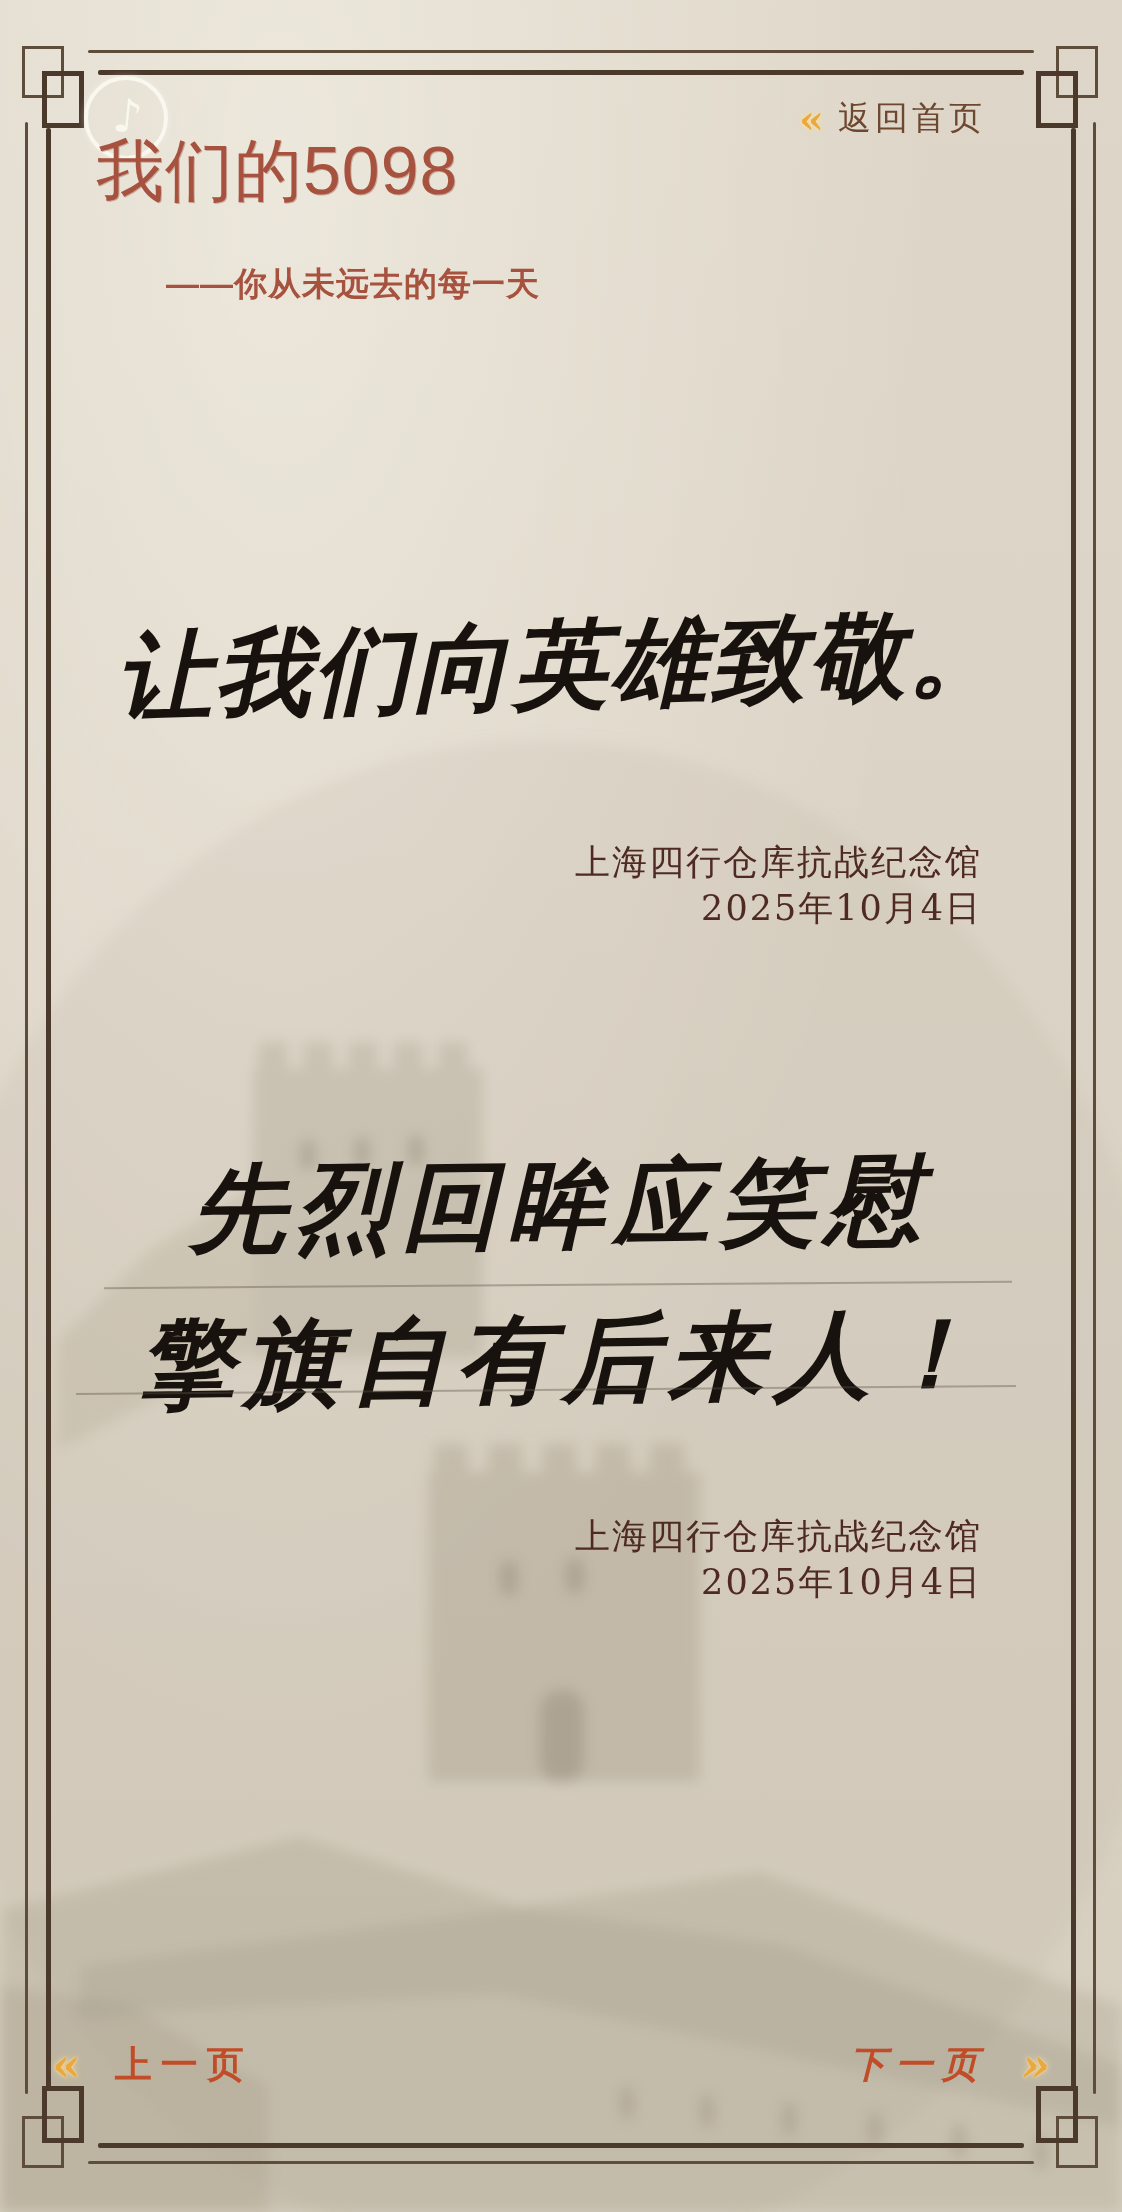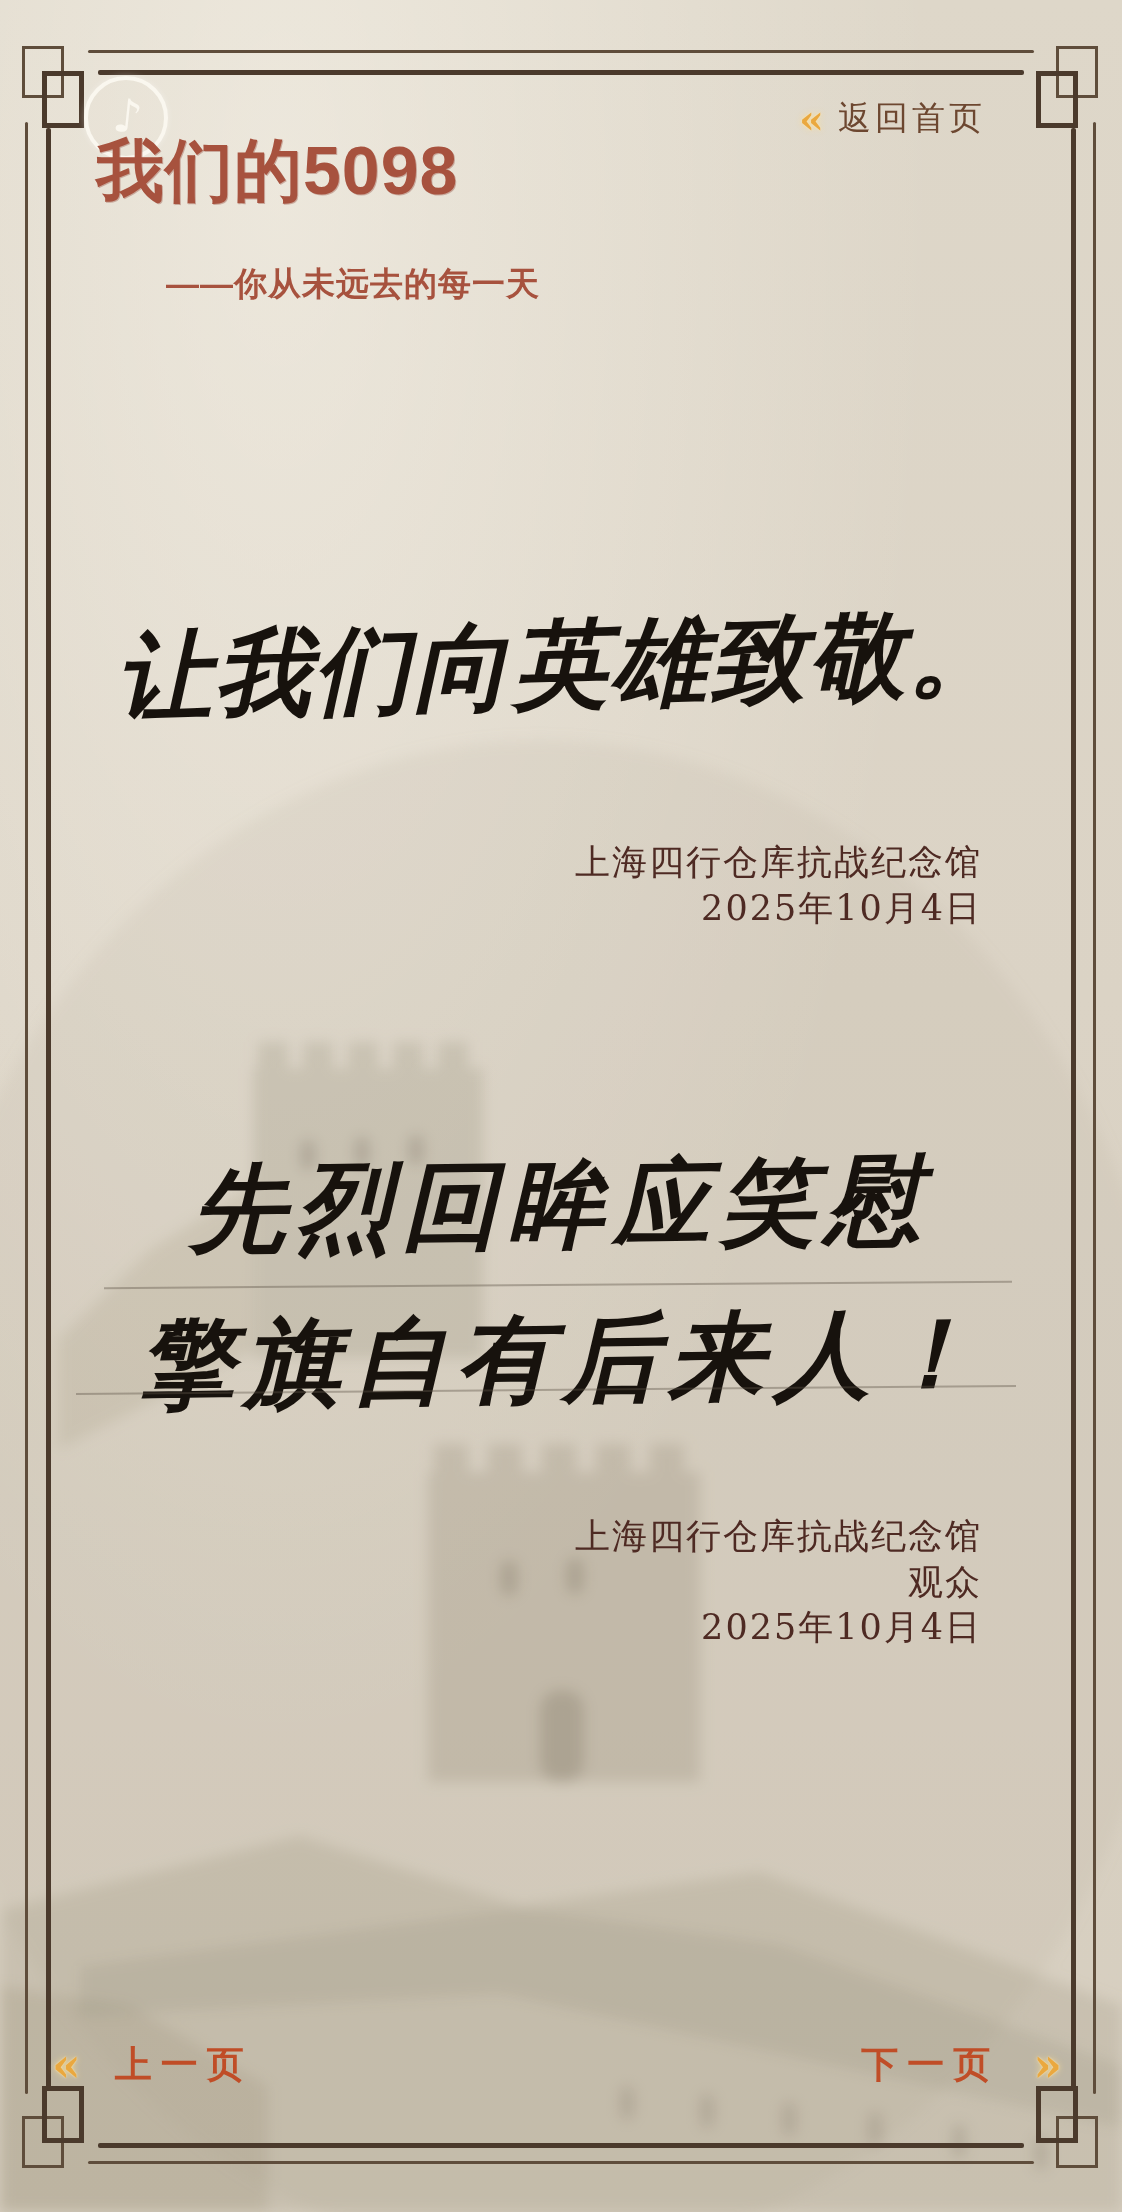--- a/index.html
+++ b/index.html
@@ -55,7 +55,7 @@
   .logo-title {
     position:absolute; left:96px; top:126px;
     font-family:"Liberation Sans", sans-serif;
-    font-size:68px; font-weight:700; color:#a7523e; letter-spacing:1px;
+    font-size:68px; font-weight:400; color:#a7523e; letter-spacing:1px;
     text-shadow:1px 1px 0 rgba(140,60,45,0.35);
   }
   .logo-subtitle {

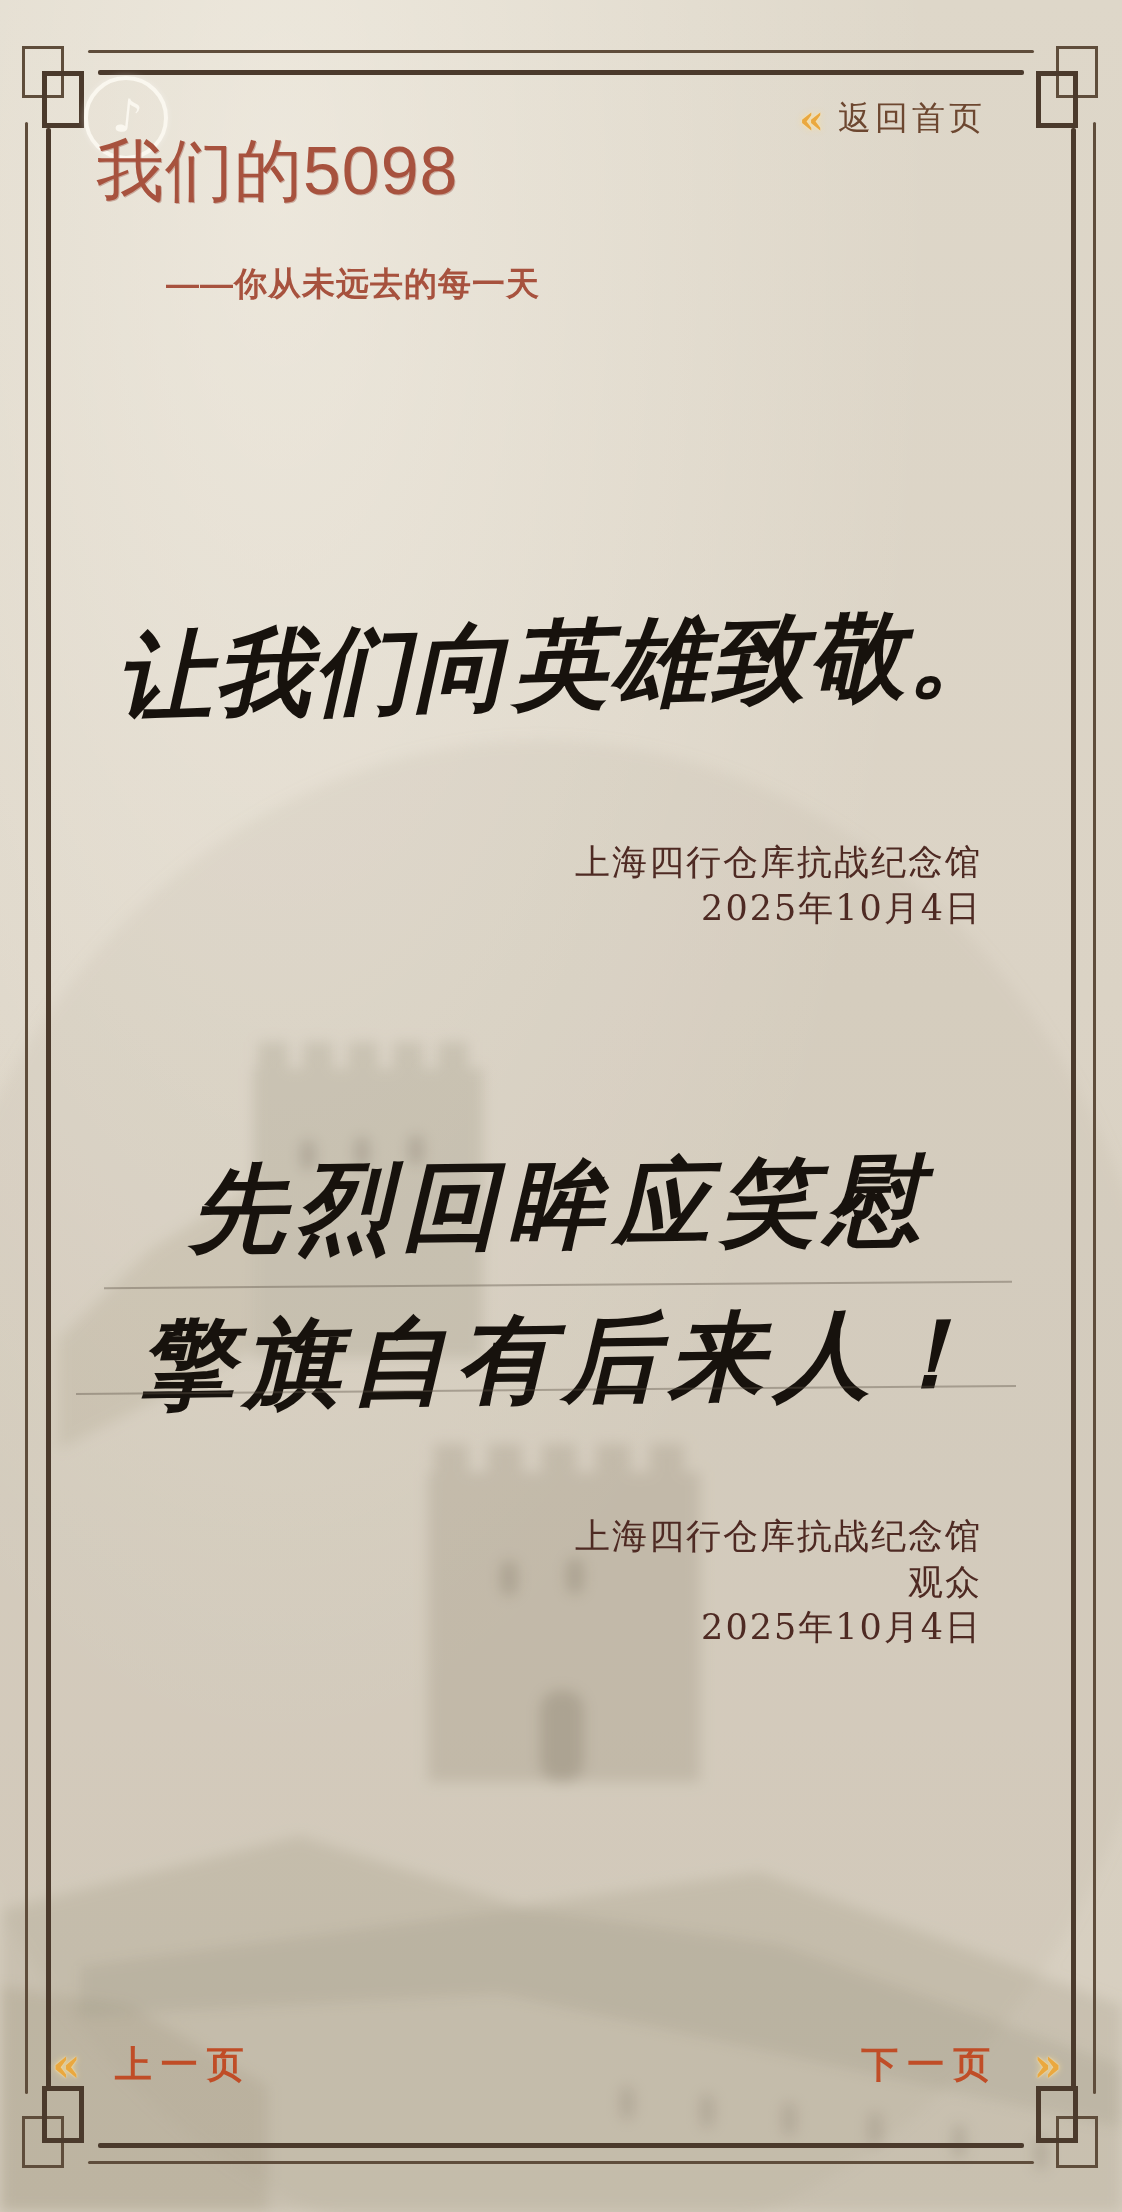--- a/index.html
+++ b/index.html
@@ -205,7 +205,6 @@
 
   <div class="attr attr2">
     <div>上海四行仓库抗战纪念馆</div>
-    <div>观众</div>
     <div>2025年10月4日</div>
   </div>
 

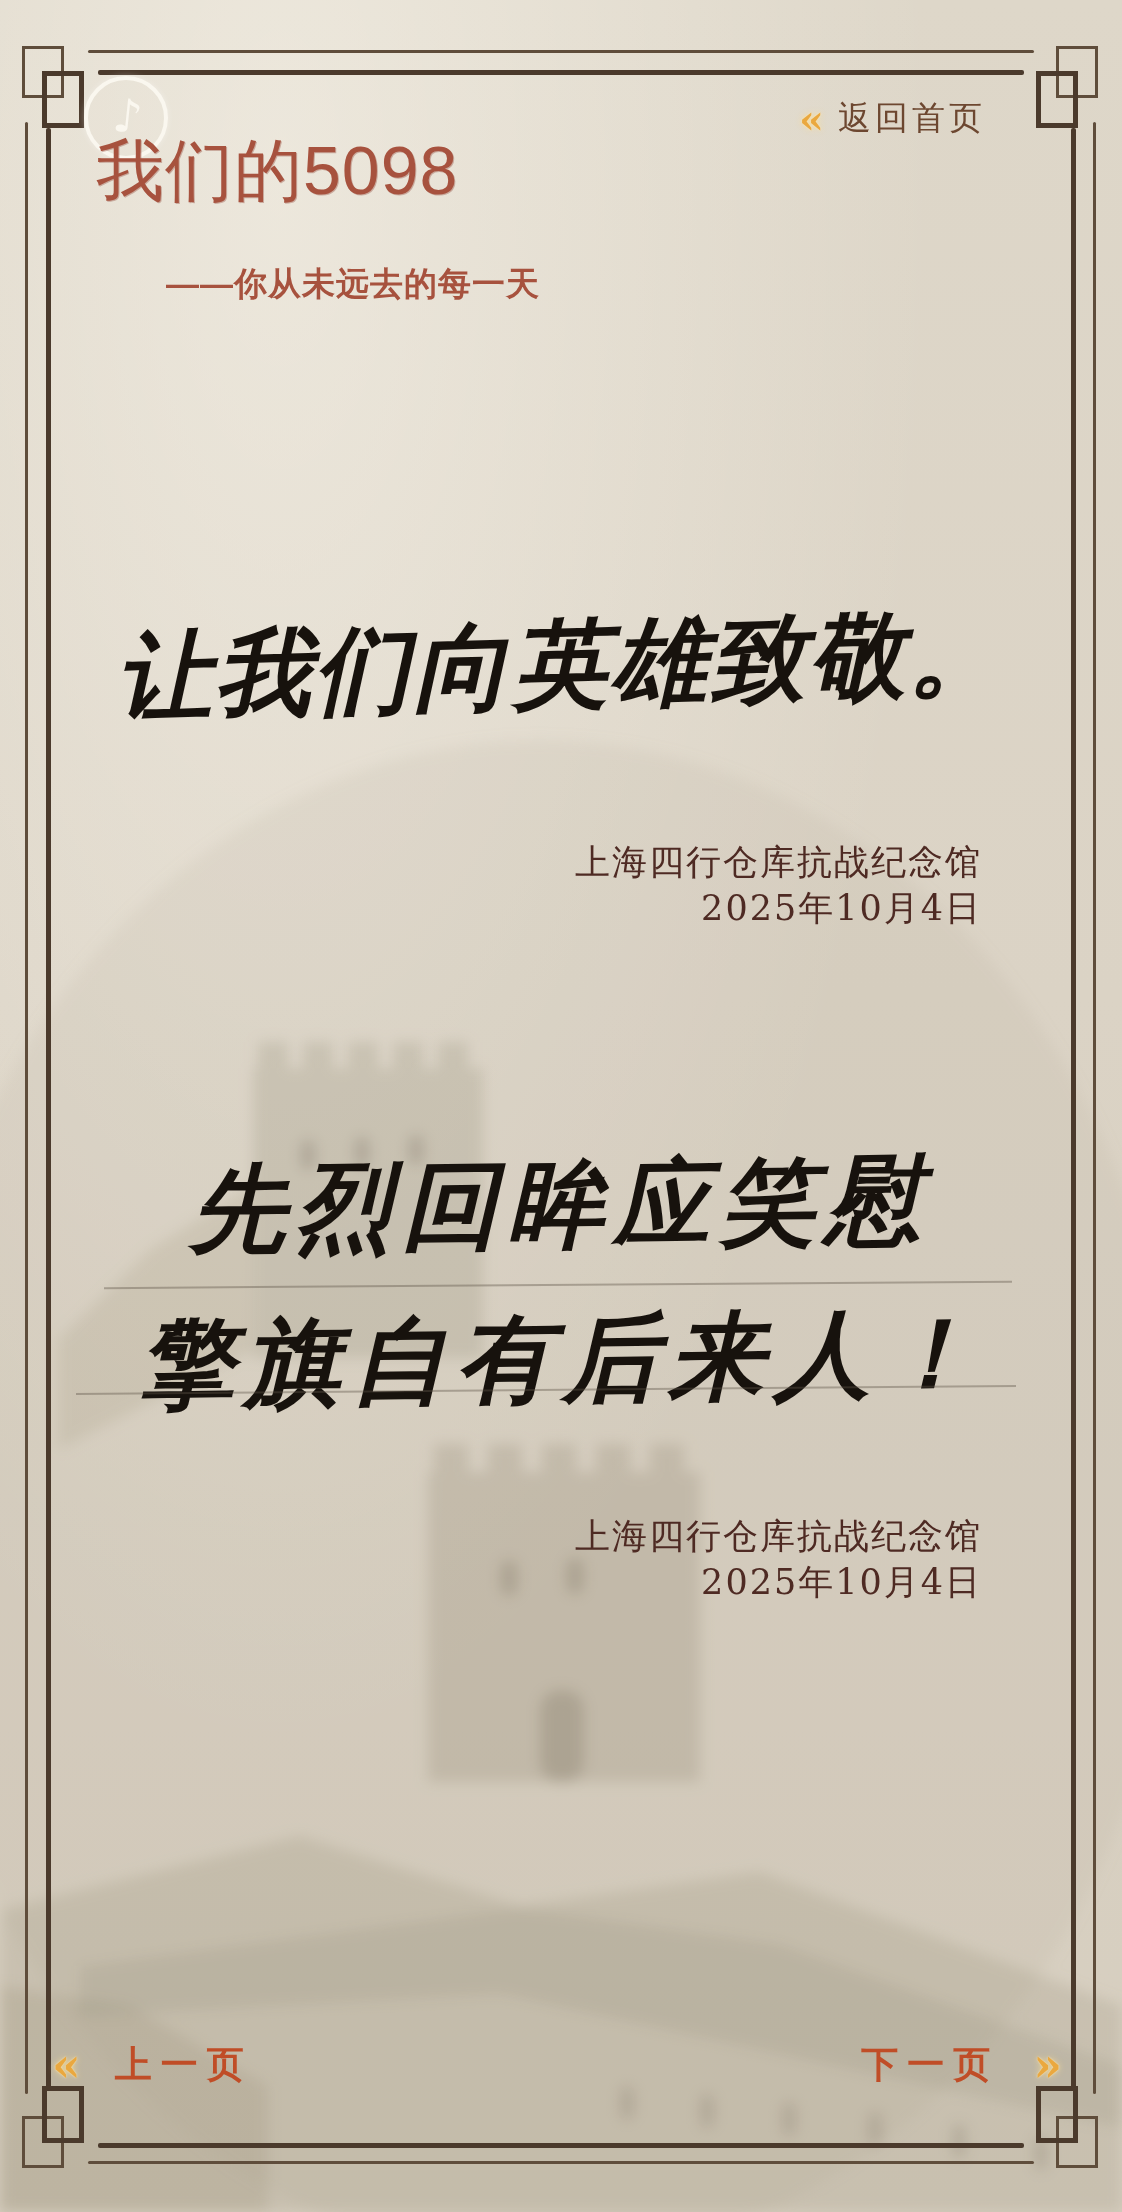--- a/index.html
+++ b/index.html
@@ -90,7 +90,7 @@
   .nav .lbl { font-size:37px; font-weight:700; color:#c04d27; letter-spacing:9px; }
   .nav .gold-chev { font-size:46px; }
   .nav-prev { left:52px; }
-  .nav-next { right:60px; }
+  .nav-next { right:72px;font-style:italic; }
 </style>
 </head>
 <body>

